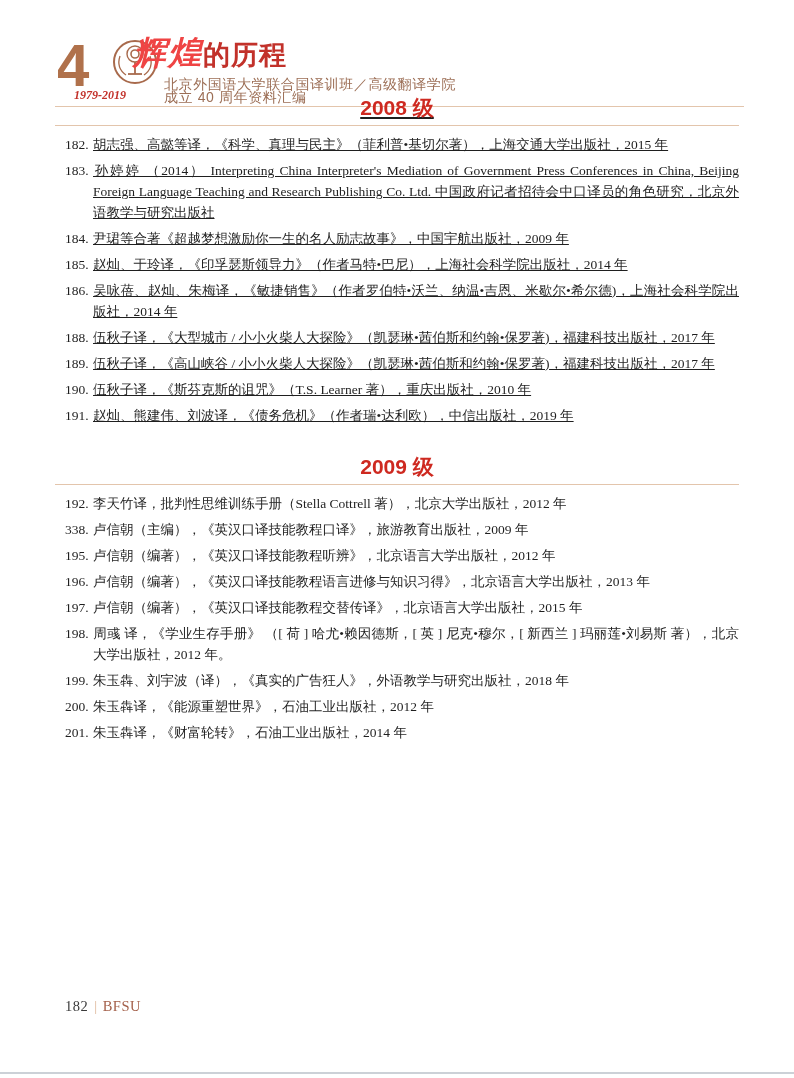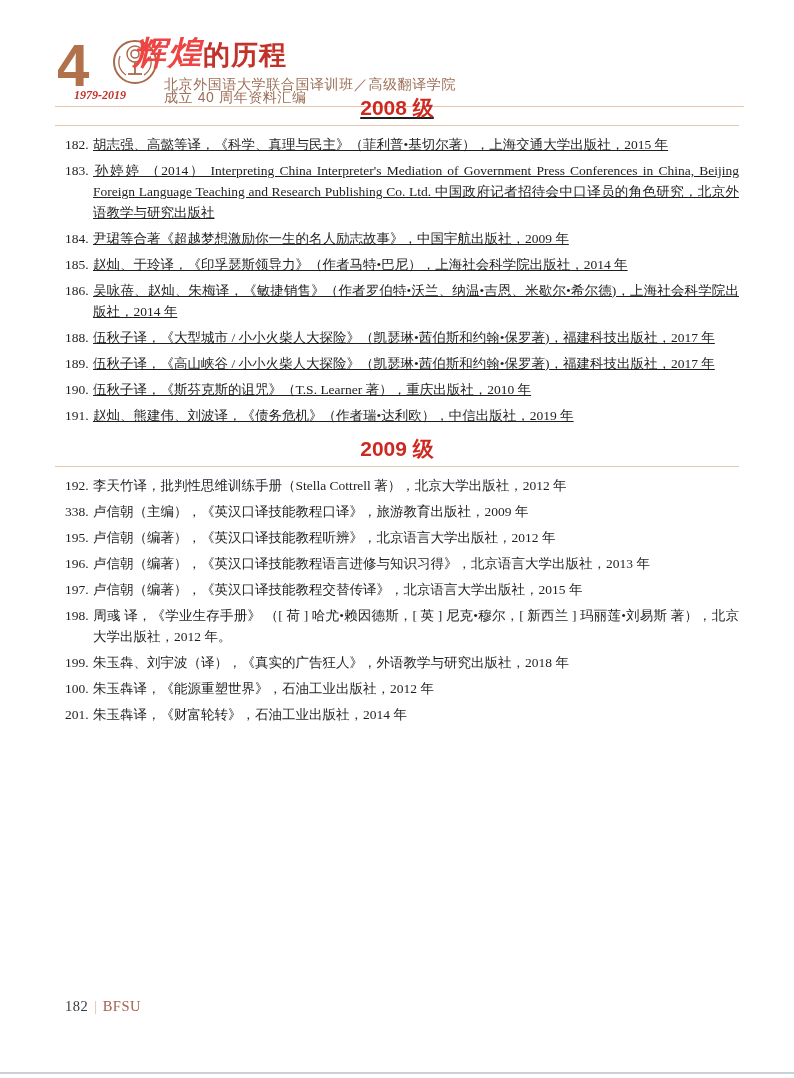--- a/index.html
+++ b/index.html
@@ -39,7 +39,7 @@
   
   main { position: absolute; top: 0; left: 55px; width: 684px; }
   .grade-section.first { margin-top: 95px; text-decoration: underline; }
-  .grade-section.second { margin-top: 10px; }
+  .grade-section.second { margin-top: 28px; }
   .grade-heading {
     margin: 0 0 4px 0;
     text-align: center;

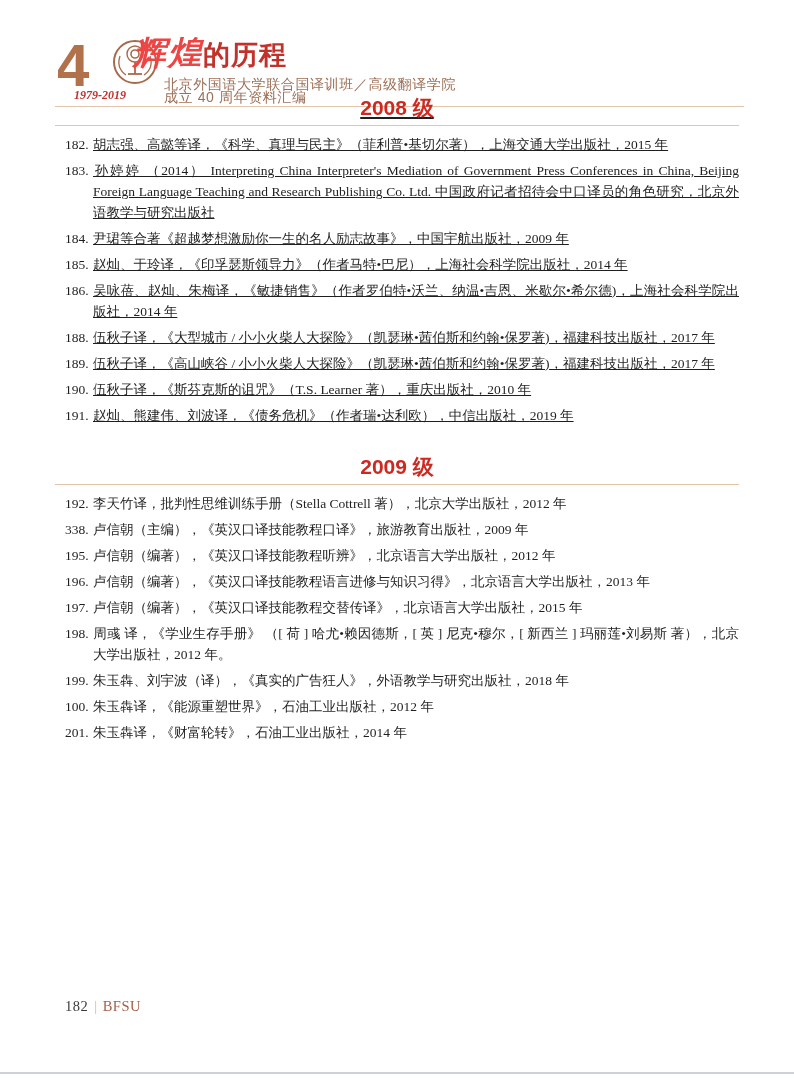--- a/index.html
+++ b/index.html
@@ -151,7 +151,7 @@
 
   <li class="pub-item"><span class="pub-num">199.</span><span class="pub-text">朱玉犇、刘宇波（译），《真实的广告狂人》，外语教学与研究出版社，2018 年</span></li>
 
-  <li class="pub-item"><span class="pub-num">100.</span><span class="pub-text">朱玉犇译，《能源重塑世界》，石油工业出版社，2012 年</span></li>
+  <li class="pub-item"><span class="pub-num">200.</span><span class="pub-text">朱玉犇译，《能源重塑世界》，石油工业出版社，2012 年</span></li>
 
   <li class="pub-item"><span class="pub-num">201.</span><span class="pub-text">朱玉犇译，《财富轮转》，石油工业出版社，2014 年</span></li>
 </ol>

